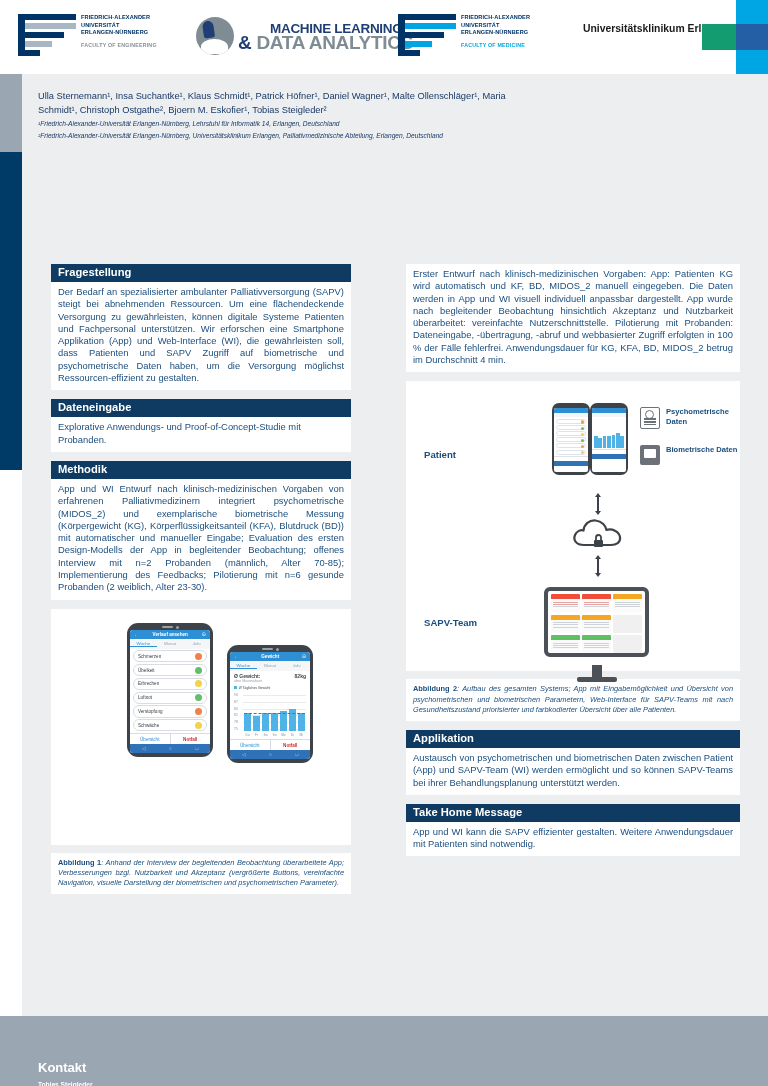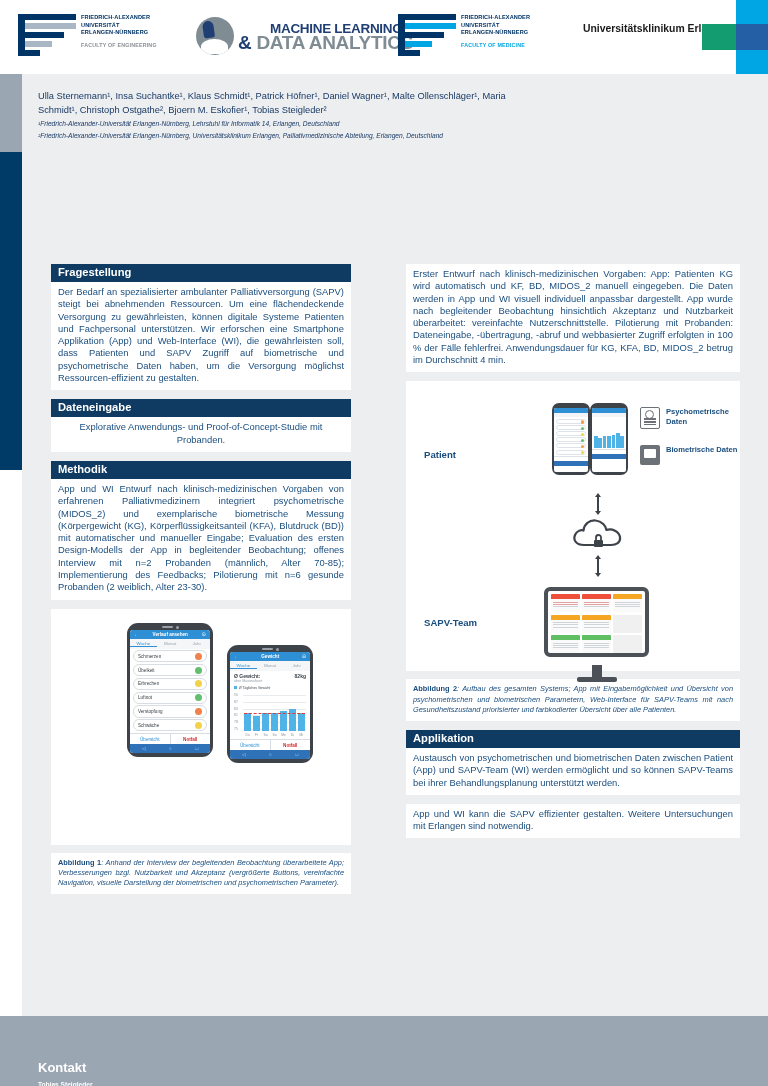--- a/index.html
+++ b/index.html
@@ -142,7 +142,7 @@
     line-height: 12.3px;
     text-align: justify;
   }
-  .panel-body.left-align { text-align: center; }
+  .panel-body.left-align { text-align: left; }
 
   
   .figure-box { background: #ffffff; padding: 6px; margin-bottom: 8px; }

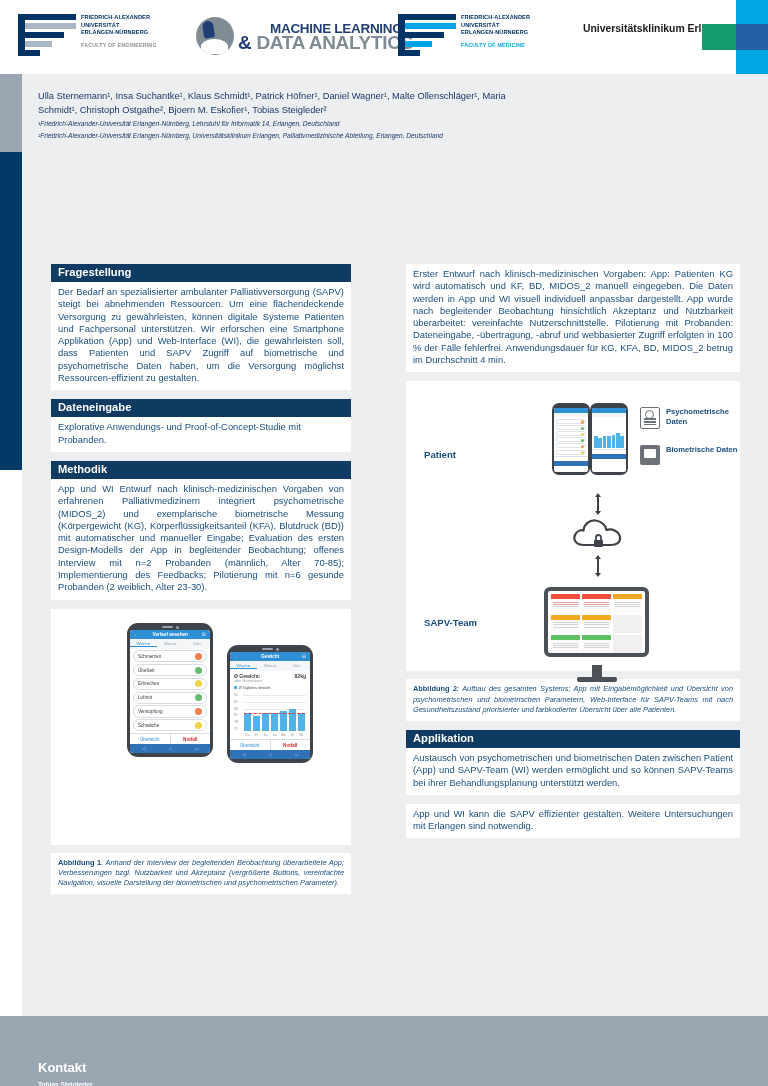--- a/index.html
+++ b/index.html
@@ -702,6 +702,7 @@
     </div>
 
     <div class="panel">
+      <div class="panel-head">Take Home Message</div>
       <div class="panel-body">App und WI kann die SAPV effizienter gestalten. Weitere Untersuchungen mit Erlangen sind notwendig.</div>
     </div>
   </div>

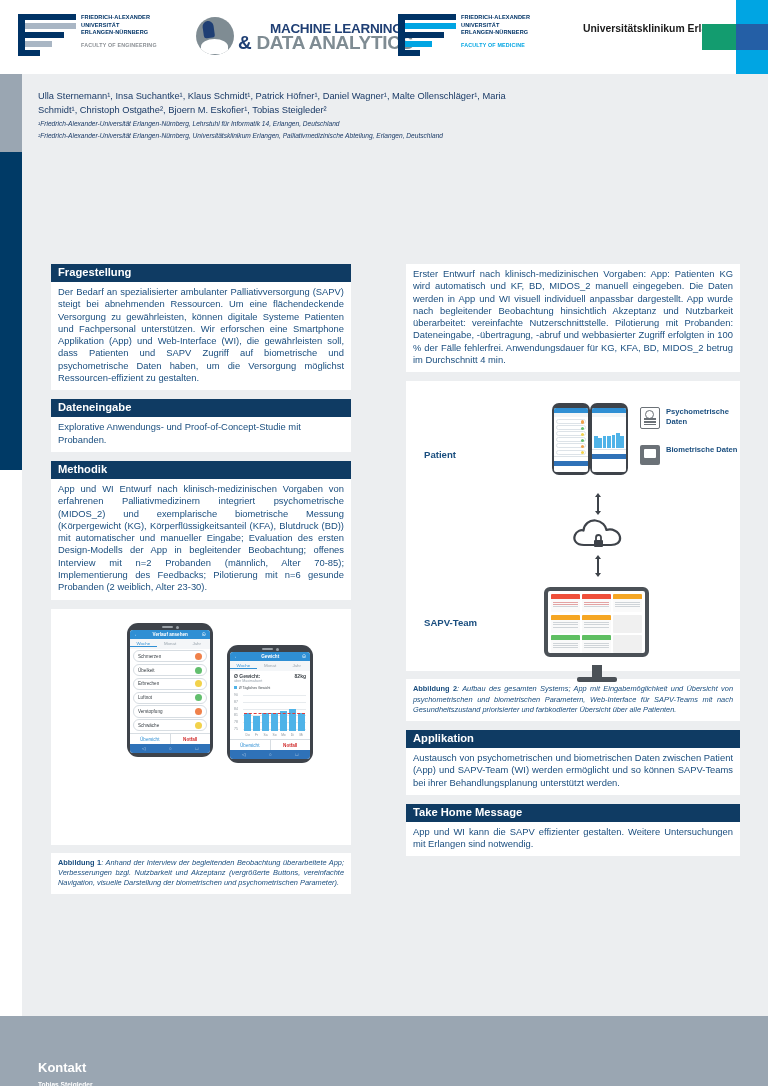--- a/index.html
+++ b/index.html
@@ -703,7 +703,7 @@
 
     <div class="panel">
       <div class="panel-head">Take Home Message</div>
-      <div class="panel-body">App und WI kann die SAPV effizienter gestalten. Weitere Untersuchungen mit Erlangen sind notwendig.</div>
+      <div class="panel-body">App und WI kann die SAPV effizienter gestalten. Weitere Anwendungsdauer mit Patienten sind notwendig.</div>
     </div>
   </div>
 

